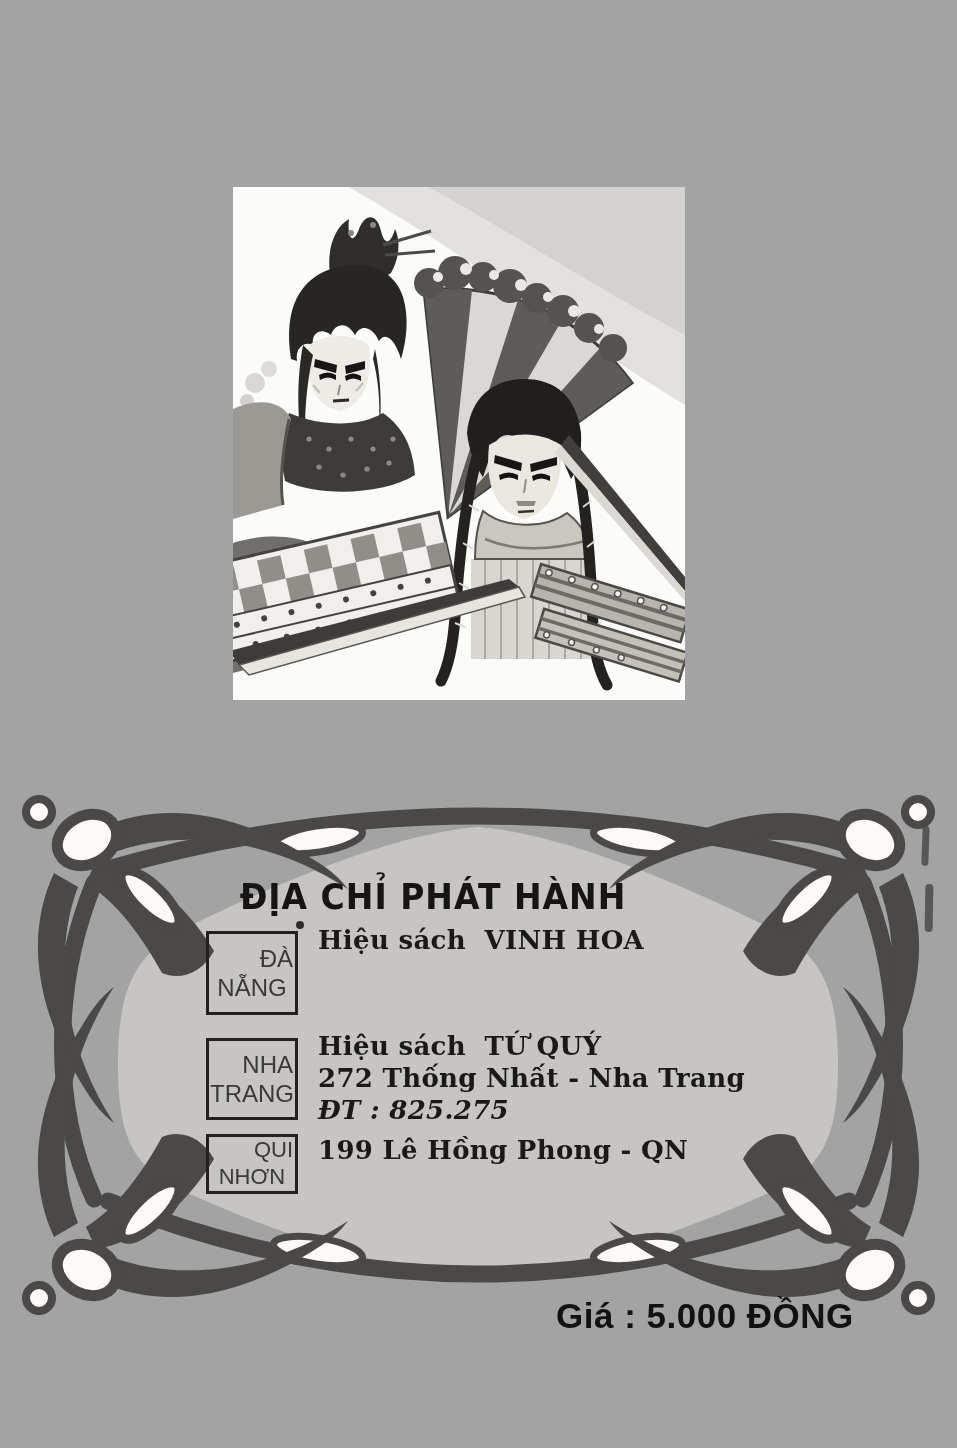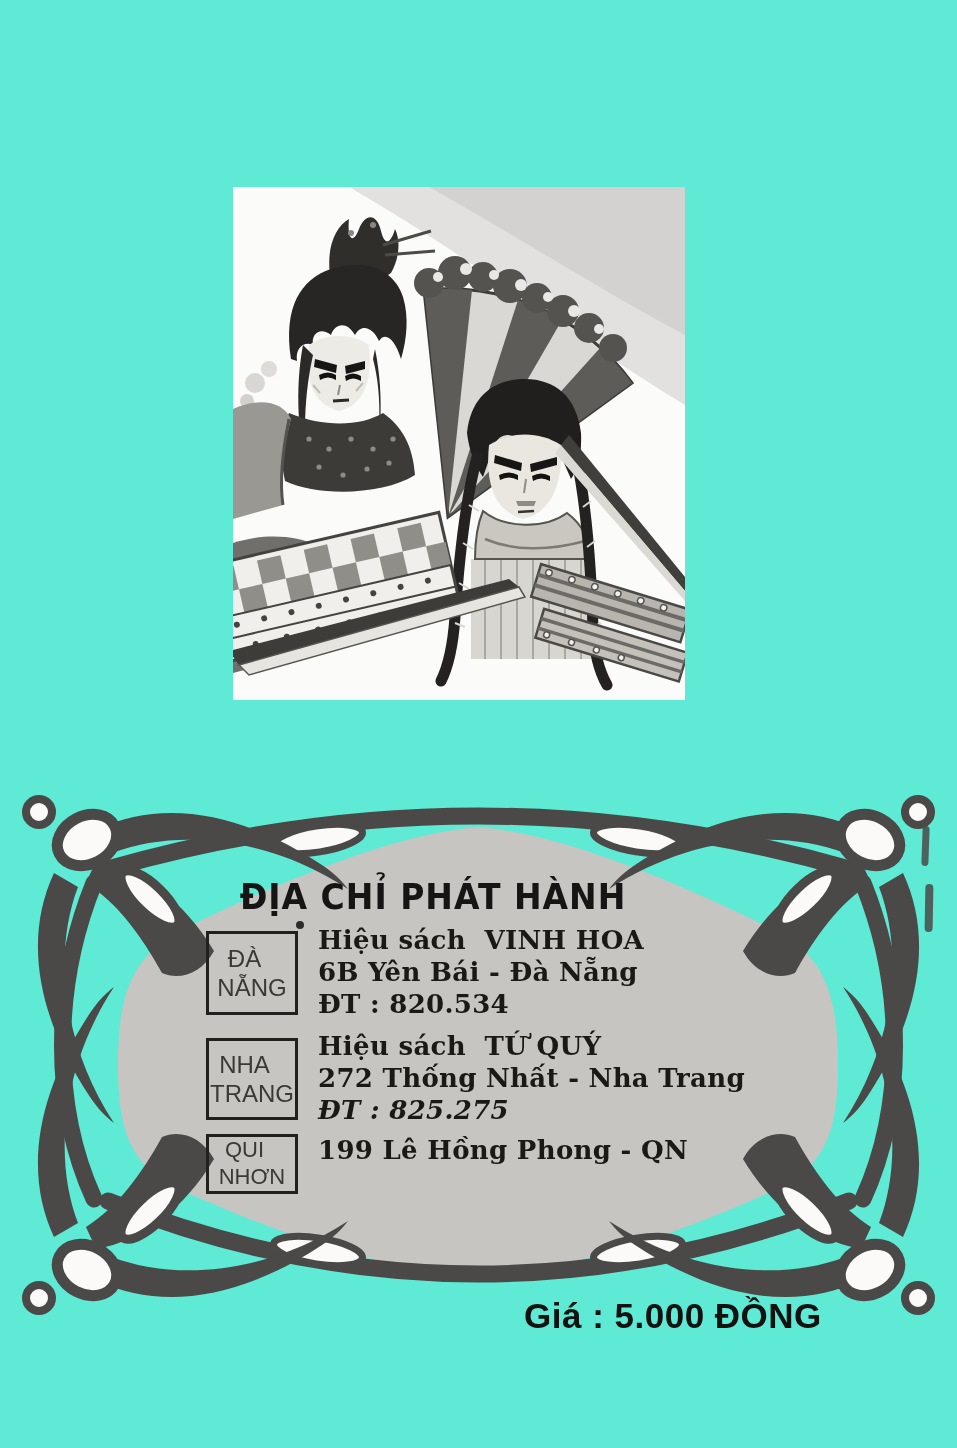--- a/index.html
+++ b/index.html
@@ -5,7 +5,7 @@
   html,body{margin:0;padding:0;background:#e9e8e6;}
   .page{
     position:relative; width:957px; height:1448px; margin:0 auto;
-    background:#5eead4; overflow:hidden;
+    background:#a3a3a3; overflow:hidden;
     font-family:"DejaVu Serif", serif; color:#191815;
   }
   .abs{position:absolute;}

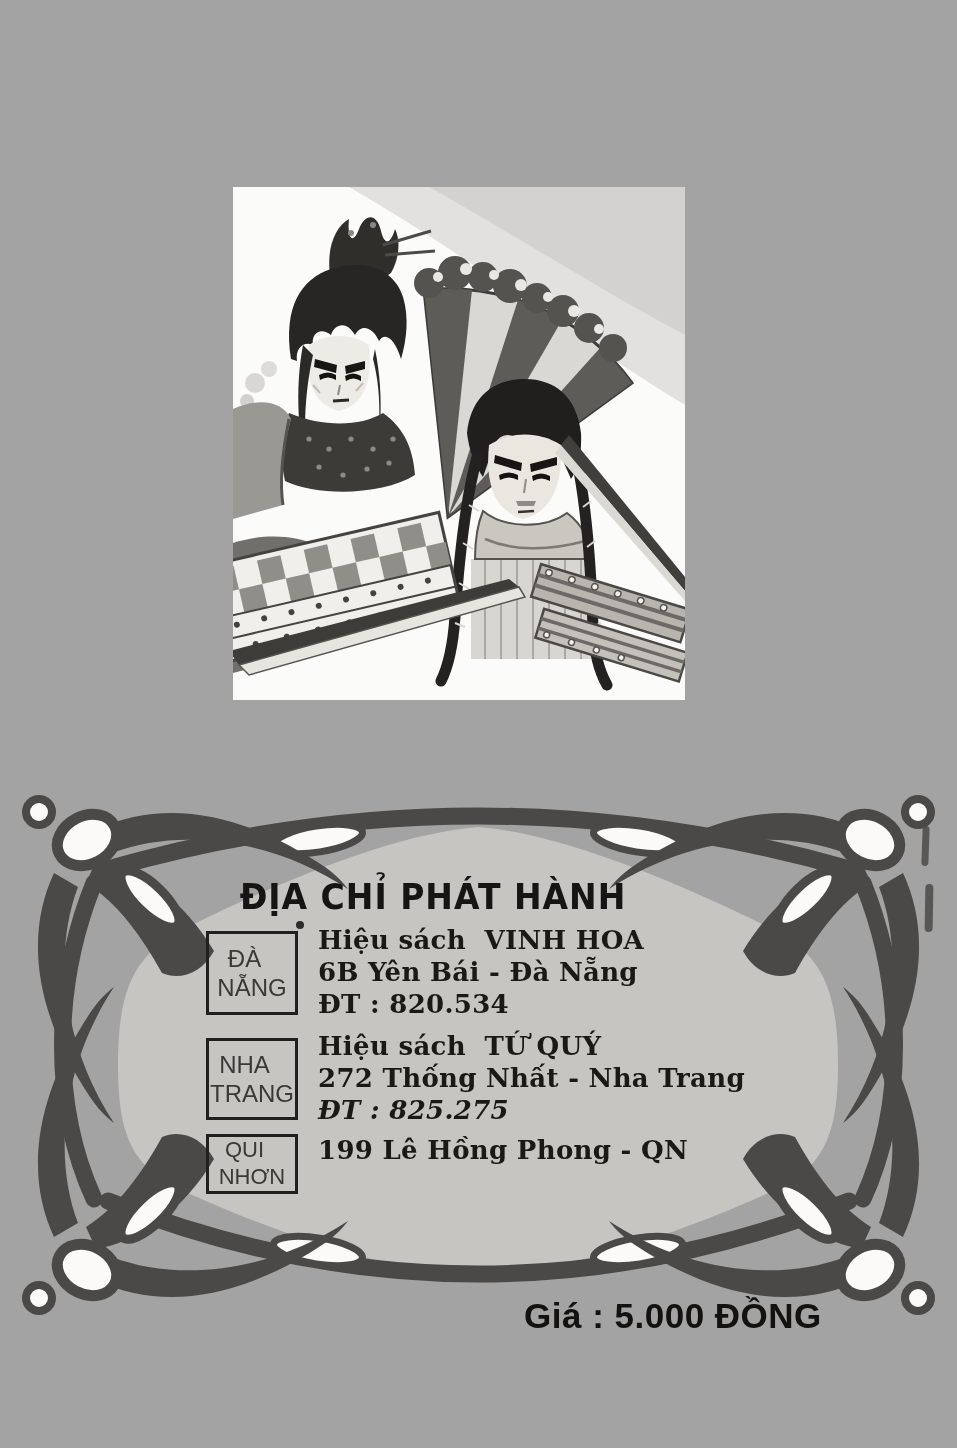--- a/index.html
+++ b/index.html
@@ -28,7 +28,7 @@
     color:#3a3936; display:flex; flex-direction:column; justify-content:center;
     line-height:1.22;
   }
-  .region-box .l1{text-align:center; padding-right:15px;}
+  .region-box .l1{text-align:right; padding-right:2px;}
   .region-box .l2{text-align:center;}
   .box-1{top:931px; height:84px; font-size:24px;}
   .box-2{top:1038px; height:82px; font-size:24px;}

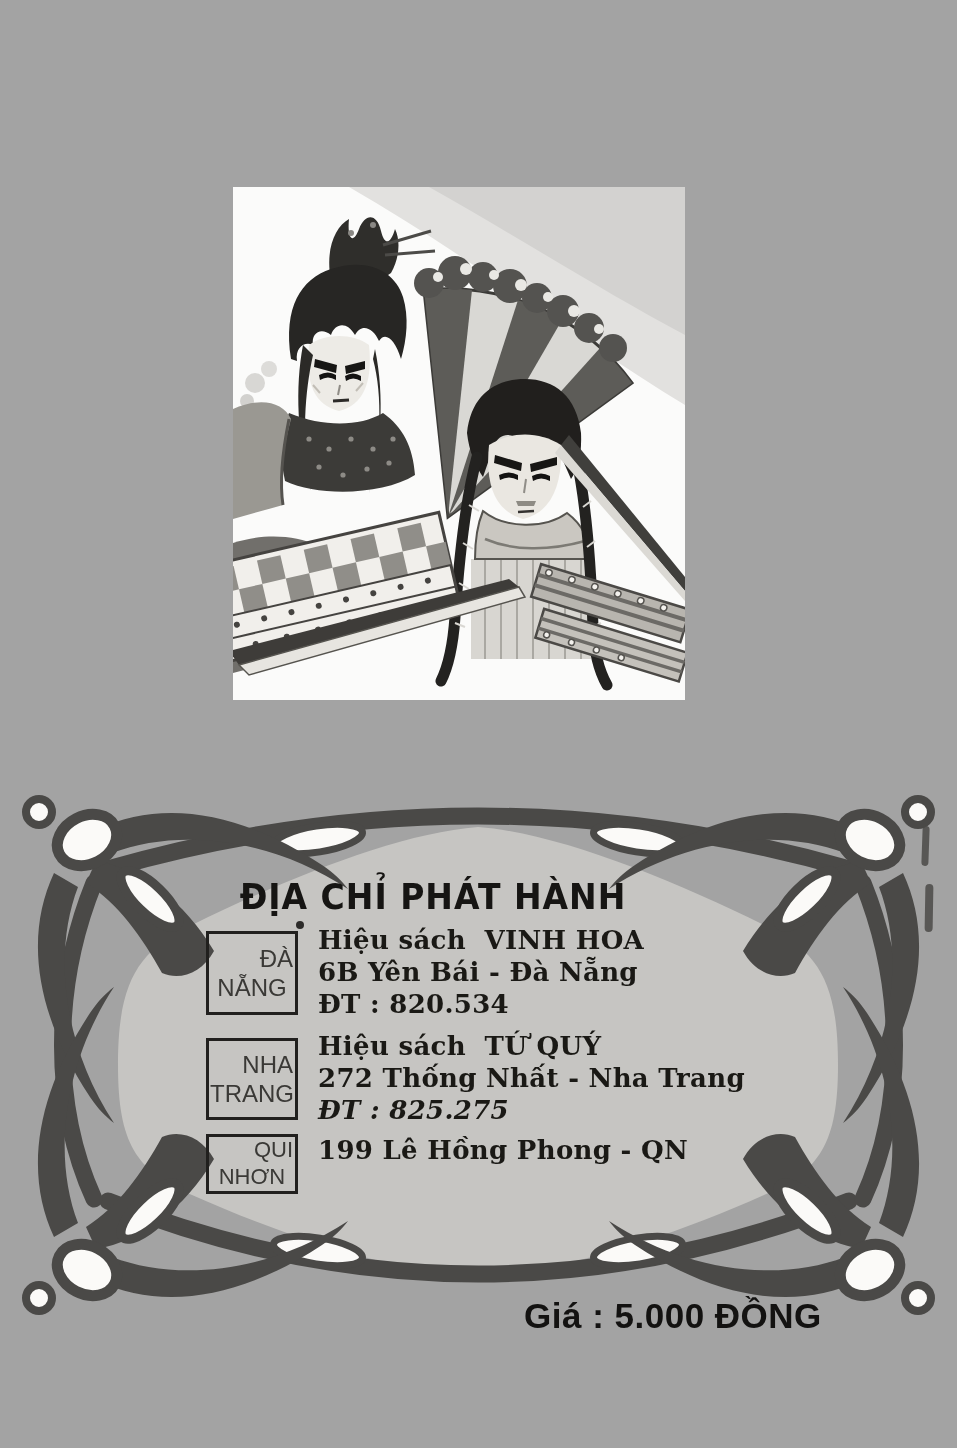--- a/index.html
+++ b/index.html
@@ -255,7 +255,6 @@
     <div class="l2">NẴNG</div>
   </div>
   <div class="det-line" style="top:925px;">Hiệu sách  VINH HOA</div>
-  <div class="det-line" style="top:957px;">6B Yên Bái - Đà Nẵng</div>
   <div class="det-line" style="top:989px;">ĐT : 820.534</div>
 
   <div class="region-box box-2">

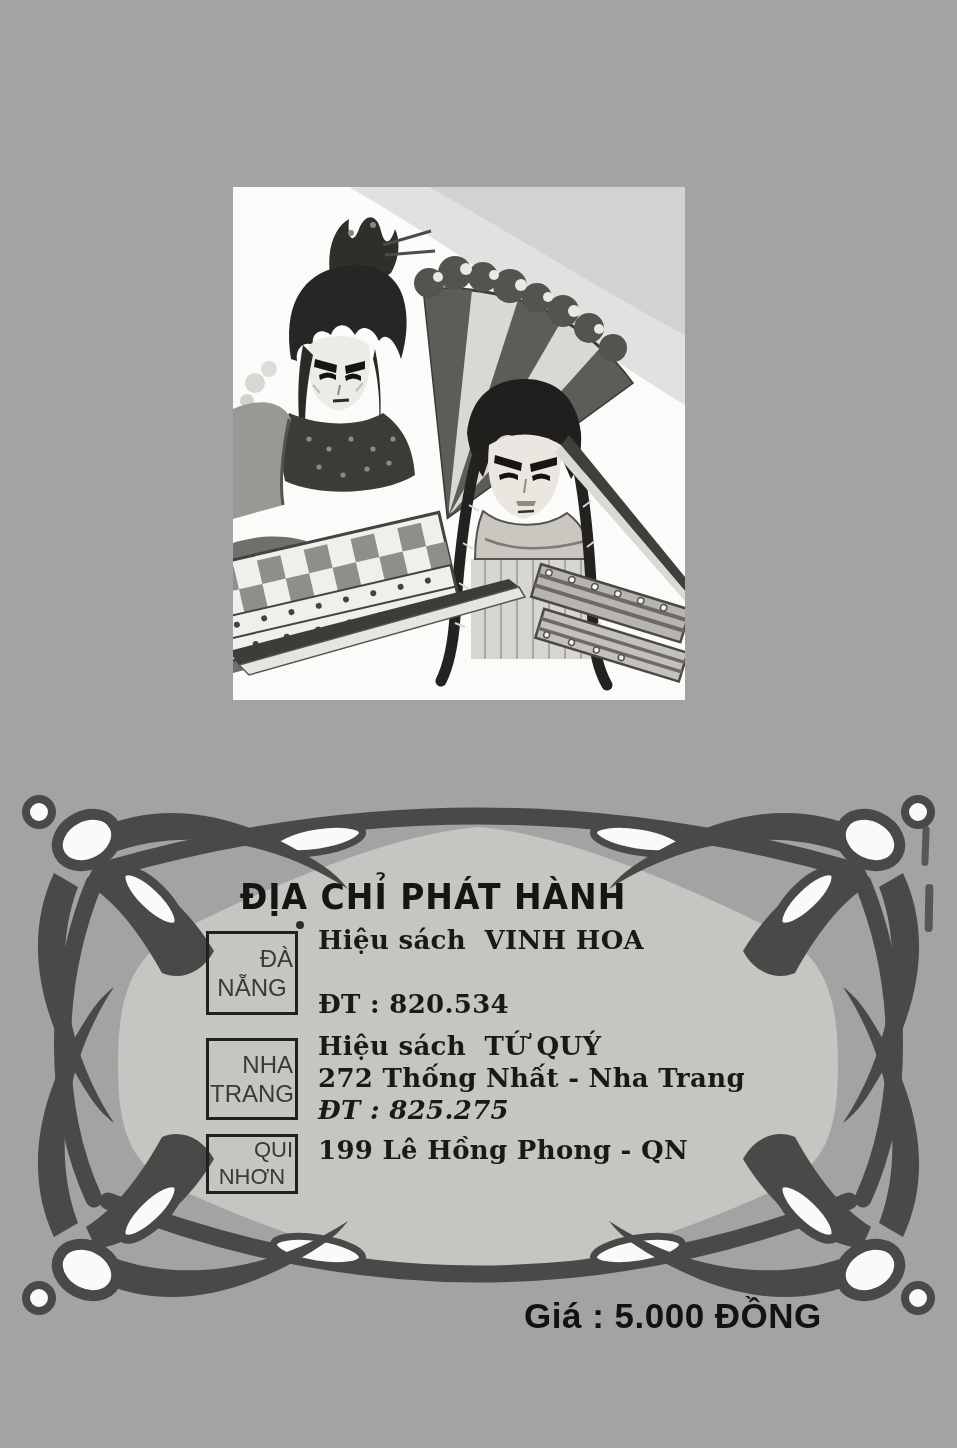--- a/index.html
+++ b/index.html
@@ -255,7 +255,6 @@
     <div class="l2">NẴNG</div>
   </div>
   <div class="det-line" style="top:925px;">Hiệu sách  VINH HOA</div>
-  <div class="det-line" style="top:989px;">ĐT : 820.534</div>
 
   <div class="region-box box-2">
     <div class="l1">NHA</div>

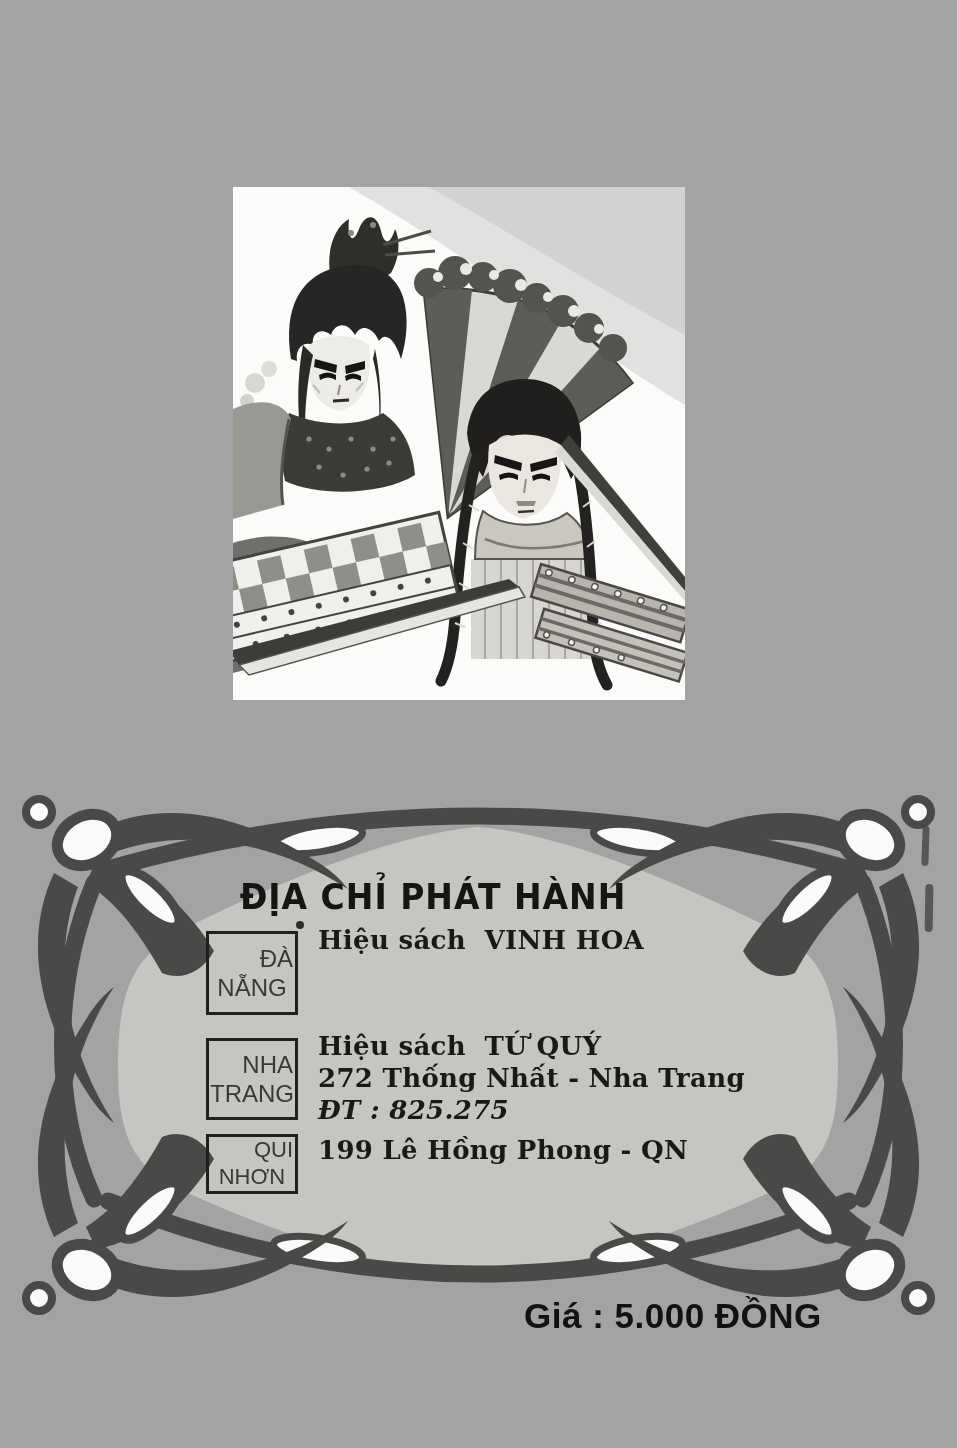--- a/index.html
+++ b/index.html
@@ -40,7 +40,7 @@
   }
   
   .price{
-    left:524px; top:1296px;
+    left:556px; top:1296px;
     font-family:"Liberation Sans","DejaVu Sans",sans-serif; font-weight:bold;
     font-size:35px; letter-spacing:0.5px; color:#131211;
   }

